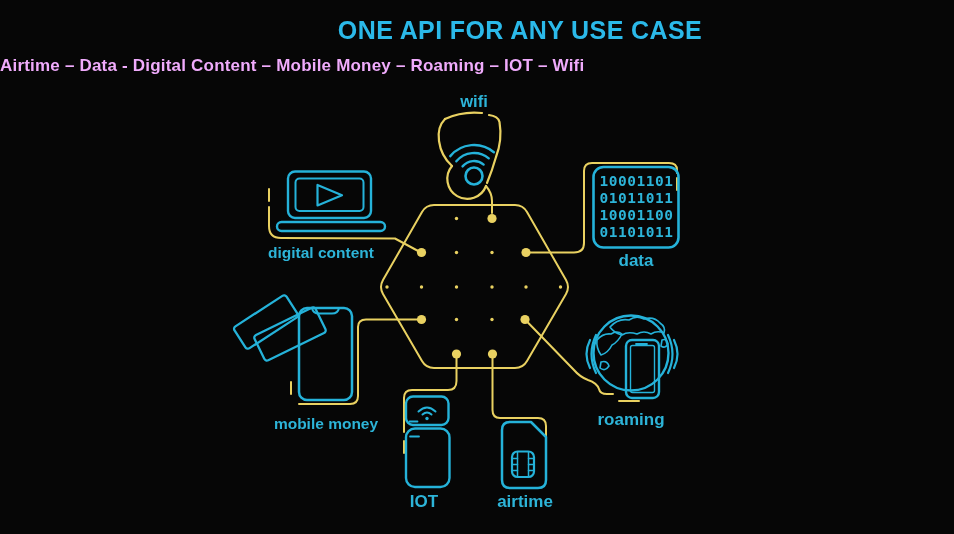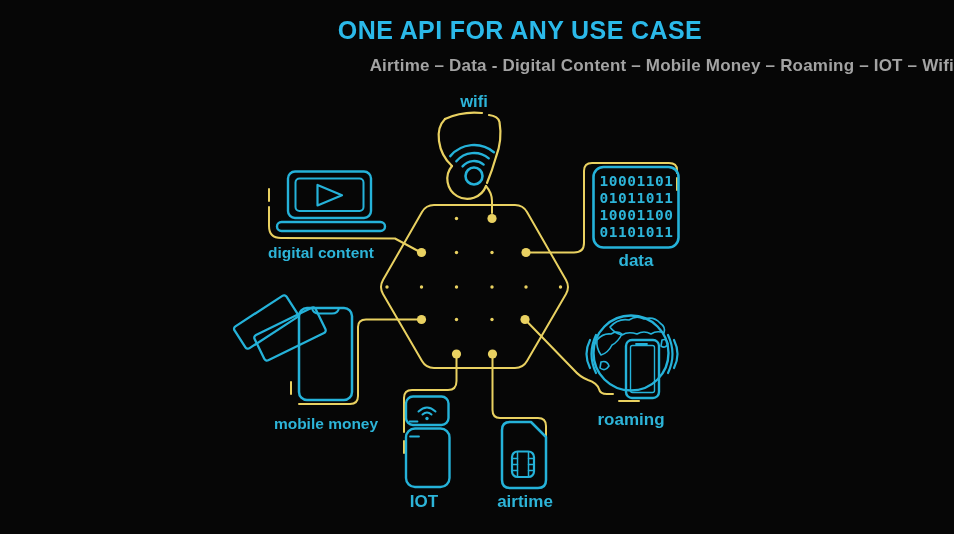--- a/index.html
+++ b/index.html
@@ -8,8 +8,8 @@
   .stage{position:relative;width:954px;height:534px;background:#060606;}
   .title{position:absolute;top:16px;left:0;width:100%;text-align:center;
          color:#2bb9e9;font-size:25px;font-weight:bold;letter-spacing:.4px;padding-left:43px;}
-  .subtitle{position:absolute;top:56px;left:0;width:100%;text-align:right;
-         color:#a3a3a3;font-size:17px;font-weight:bold;letter-spacing:.2px;}
+  .subtitle{position:absolute;top:56px;left:0;width:100%;text-align:left;
+         color:#f0abfc;font-size:17px;font-weight:bold;letter-spacing:.2px;}
   svg.diagram{position:absolute;left:0;top:0;}
   .y{stroke:#e9d161;fill:none;stroke-width:2;stroke-linecap:round;stroke-linejoin:round;}
   .ydot{fill:#e9d161;stroke:none;}

